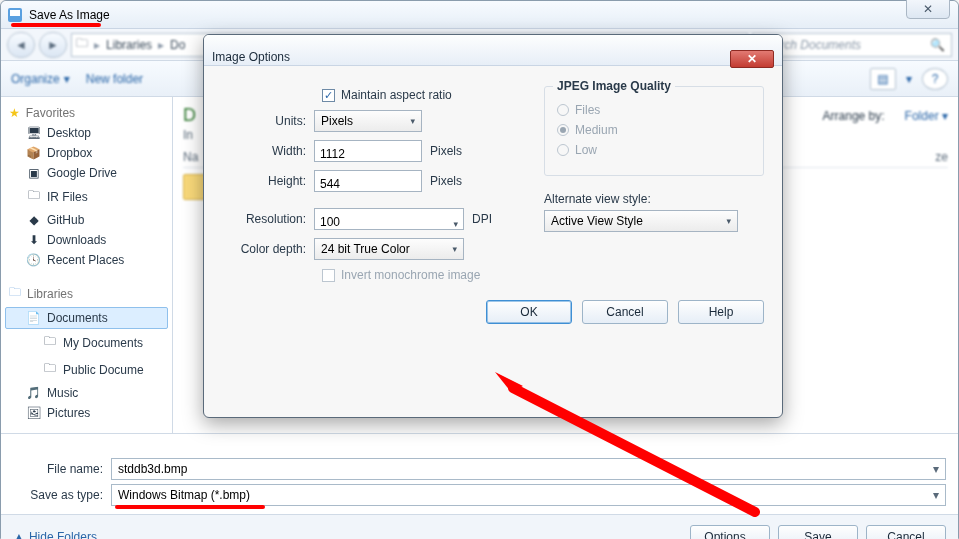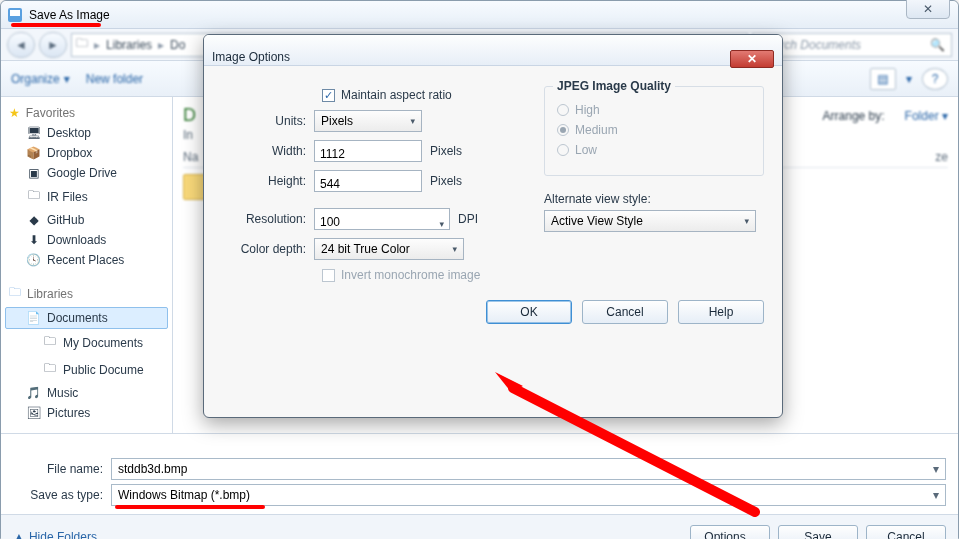--- a/index.html
+++ b/index.html
@@ -304,7 +304,7 @@
         <span class="io-group-legend">JPEG Image Quality</span>
         <div class="io-radio">
             <span class="r"></span>
-            <span>High</span>
+            <span>Files</span>
           </div>
         <div class="io-radio sel">
             <span class="r"></span>

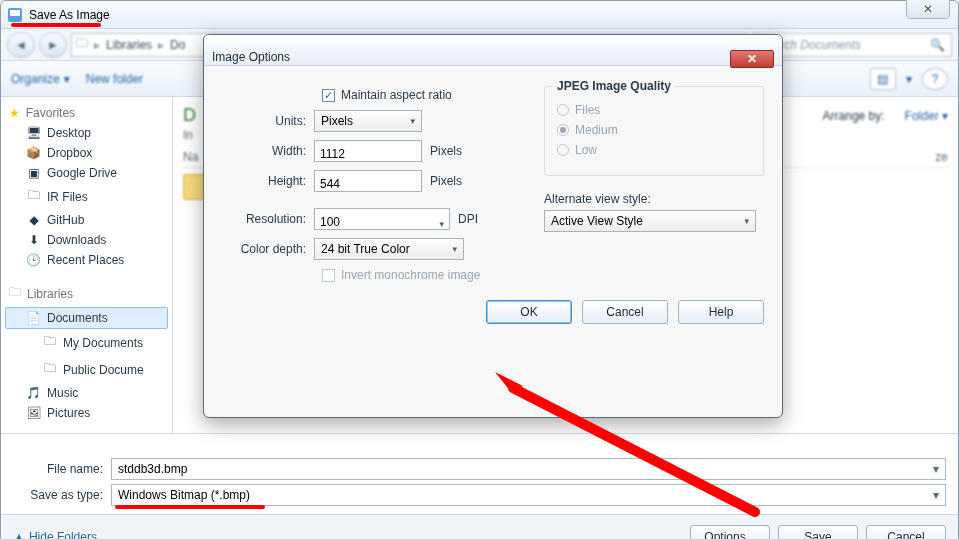--- a/index.html
+++ b/index.html
@@ -279,7 +279,7 @@
       </div>
       <div class="io-row" style="margin-top:16px;">
         <div class="io-lbl">Resolution:</div>
-        <div class="io-input" style="width:136px;">
+        <div class="io-input" style="width:150px;">
           <span>100</span>
             <span class="dd">▾</span>
         </div>

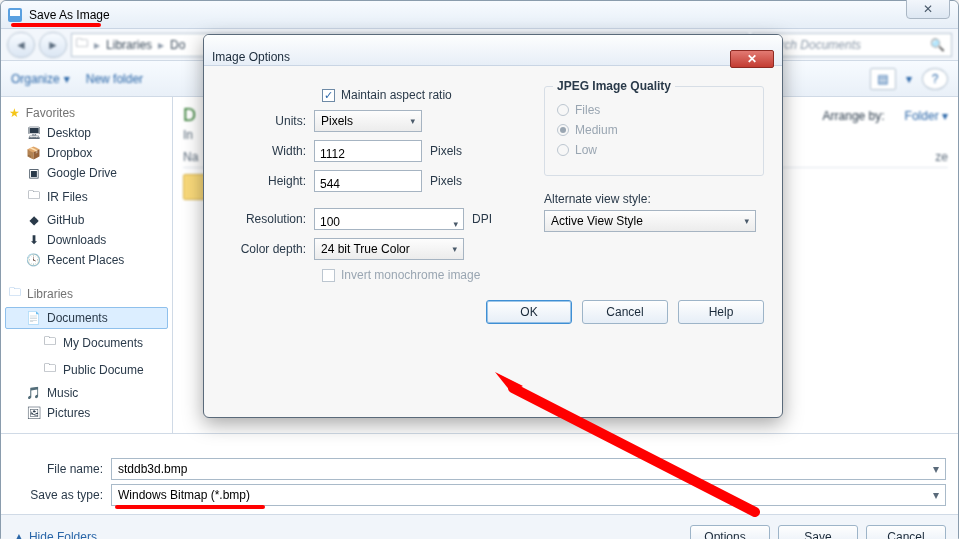--- a/index.html
+++ b/index.html
@@ -317,7 +317,7 @@
       </div>
       <div class="io-altrow">
         <div style="color:#2a3a4a;margin-bottom:4px;">Alternate view style:</div>
-        <div class="io-combo" style="width:212px;">
+        <div class="io-combo" style="width:194px;">
           <span>Active View Style</span>
             <span class="dd">▾</span>
         </div>

